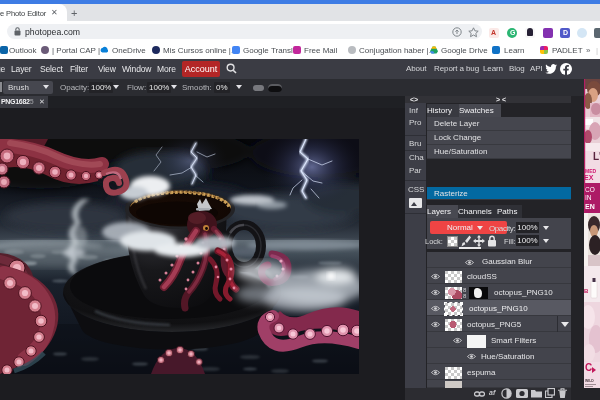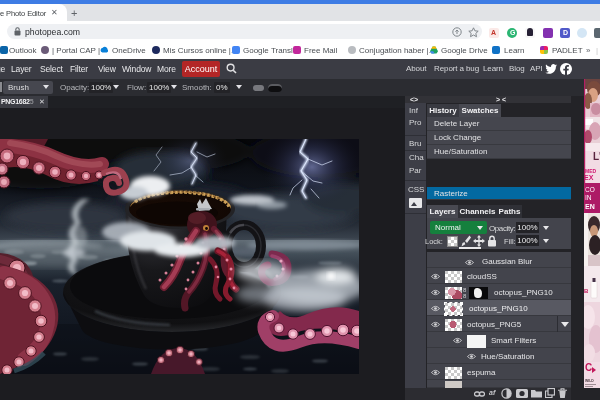--- a/index.html
+++ b/index.html
@@ -39,7 +39,7 @@
 #panels{left:405px;top:96px;width:179px;height:304px;background:#232327}
 .plab{position:absolute;font-size:8px;color:#d8d9db}
 .prow{position:absolute;left:22px;width:144px;height:14px;background:#45464e;border-bottom:1px solid #38393f;font-size:8px;color:#e2e2e4;line-height:14px;padding-left:7px}
-.ltab{position:absolute;font-size:8px;font-weight:bold;color:#f2f2f4;line-height:13px;text-align:center}
+.ltab{position:absolute;font-size:8px;font-weight:normal;color:#f2f2f4;line-height:13px;}
 .lrow{position:absolute;left:22px;width:144px;height:16px;background:#43444c;border-bottom:1px solid #37383e;font-size:8px;color:#e6e6e8}
 .eye{position:absolute;width:9px;height:9px}
 .thumb{position:absolute;width:17px;height:12px}

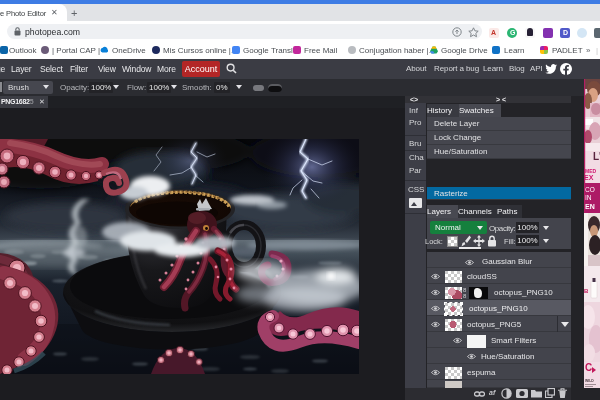--- a/index.html
+++ b/index.html
@@ -514,7 +514,7 @@
 <div class="ltab" style="left:92px;top:109px;width:25px;height:17px;background:#2f3036">Paths</div>
 
 <div class="abs" style="left:22px;top:122px;width:144px;height:31px;background:#43444c"></div>
-<div class="abs" style="left:25px;top:125px;width:57px;height:13px;background:#15803d;border-radius:2px;font-size:8px;color:#f0f0f2;line-height:13px;padding-left:5px">Normal</div>
+<div class="abs" style="left:25px;top:125px;width:77px;height:13px;background:#ef4444;border-radius:2px;font-size:8px;color:#f0f0f2;line-height:13px;padding-left:17px">Normal</div>
 <div class="tri" style="left:72px;top:130px;border-top-color:#e8e8ea"></div>
 <div class="plab" style="left:84px;top:128px;font-size:8px;letter-spacing:-0.4px">Opacity:</div>
 <div class="abs" style="left:111px;top:126px;width:23px;height:11px;background:#232327;font-size:8px;color:#ececee;line-height:11px;text-align:center">100%</div>

